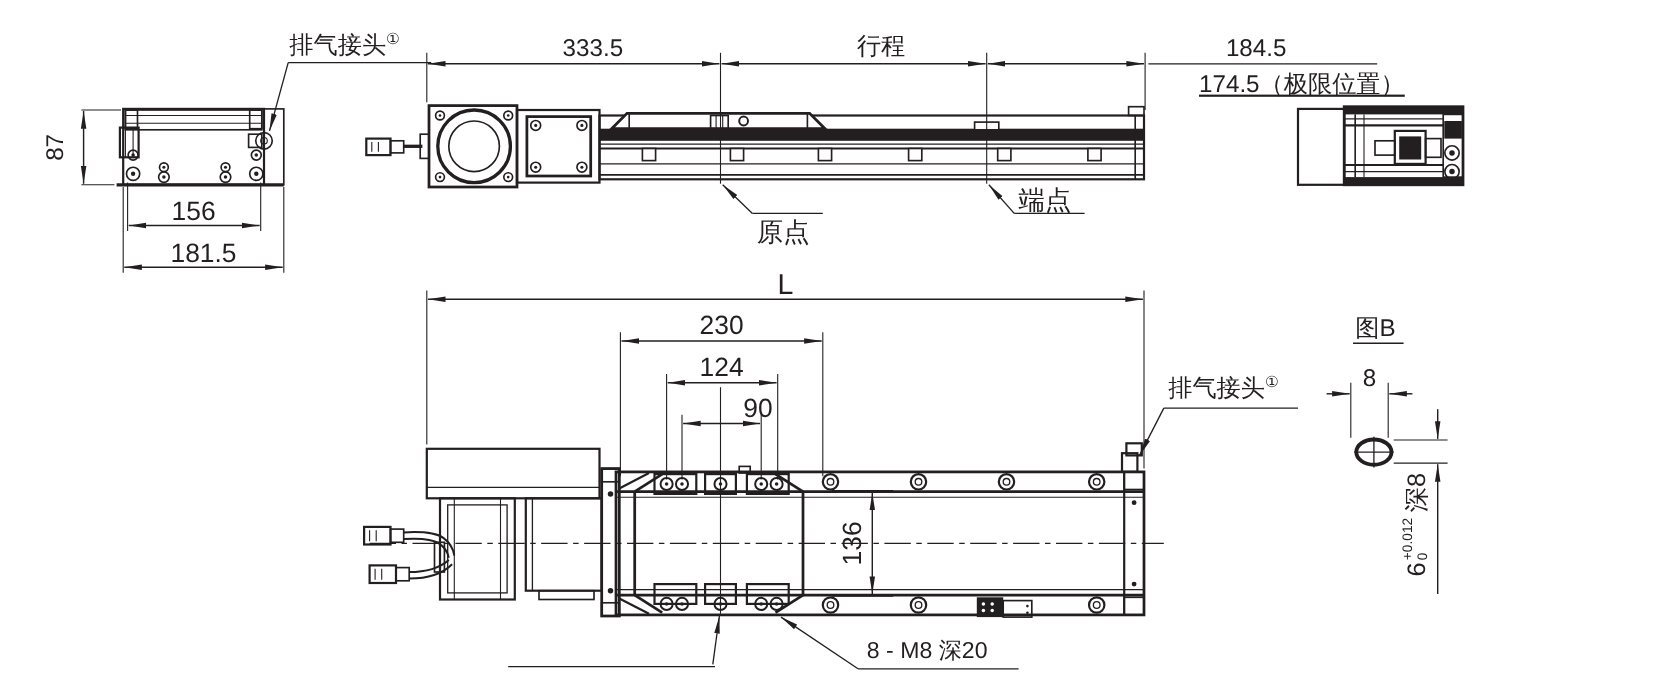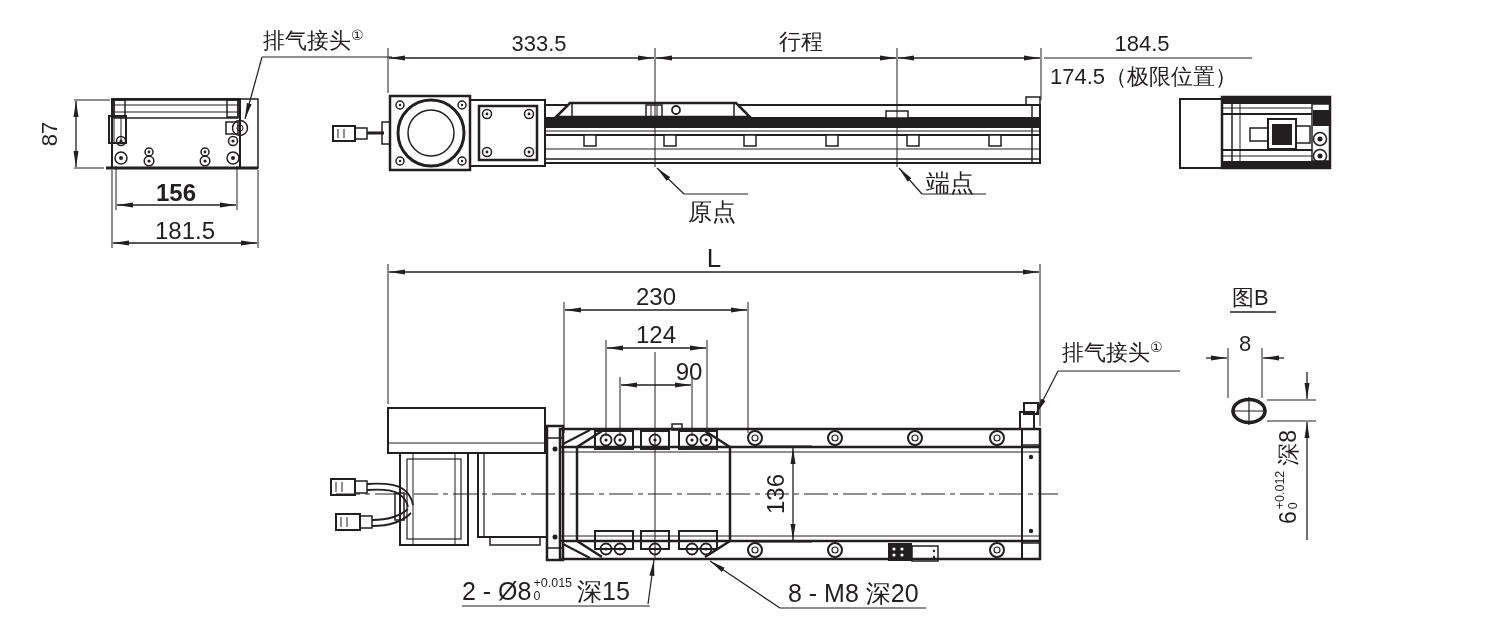--- a/index.html
+++ b/index.html
@@ -381,7 +381,7 @@
 <div class="lbl f22 c" style="left:521px;top:32px;margin-left:18px;">333.5</div>
 <div class="lbl f22 c" style="left:776px;top:30px;margin-left:25px;">行程</div>
 <div class="lbl f22 c" style="left:1142px;top:32px;">184.5</div>
-<div class="lbl f22" style="left:1050px;top:65px;">174.5（极限位置）</div>
+<div class="lbl f22" style="left:1090px;top:65px;text-decoration:underline;">174.5（极限位置）</div>
 
 <div class="lbl f22 rot" style="left:50px;top:134px;">87</div>
 <div class="lbl f24 c" style="left:176px;top:180px;font-weight:bold;">156</div>

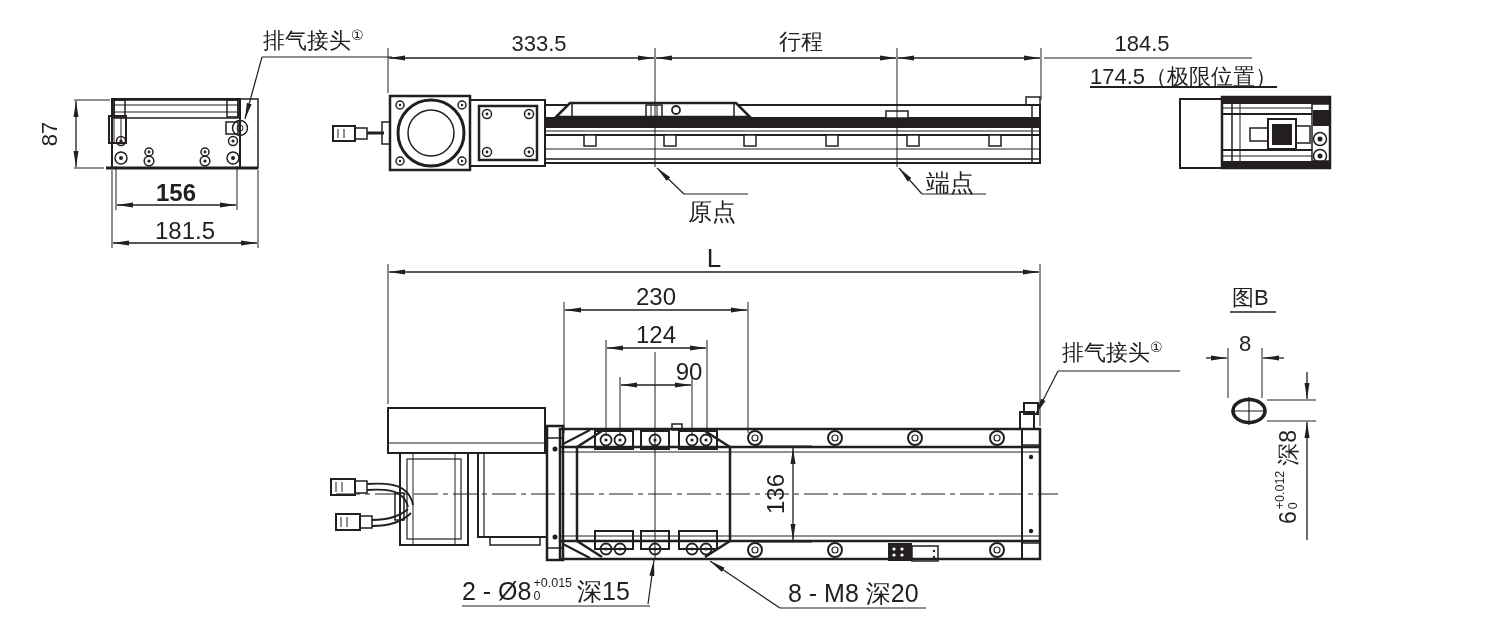--- a/index.html
+++ b/index.html
@@ -384,7 +384,7 @@
 <div class="lbl f22" style="left:1090px;top:65px;text-decoration:underline;">174.5（极限位置）</div>
 
 <div class="lbl f22 rot" style="left:50px;top:134px;">87</div>
-<div class="lbl f24 c" style="left:176px;top:180px;font-weight:bold;">156</div>
+<div class="lbl f24 c" style="left:176px;top:180px;">156</div>
 <div class="lbl f24 c" style="left:185px;top:218px;">181.5</div>
 
 <div class="lbl f24" style="left:688px;top:170px;margin-top:29px;">原点</div>

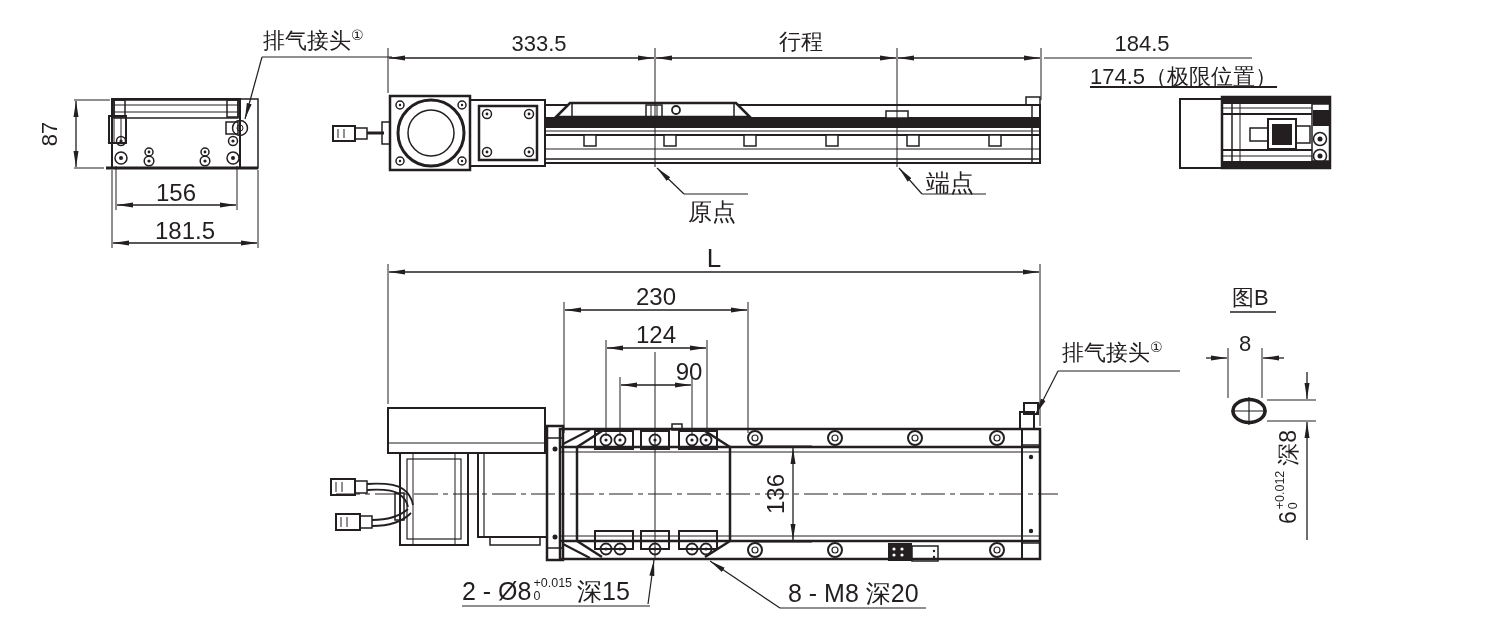--- a/index.html
+++ b/index.html
@@ -400,14 +400,6 @@
   <span>排气接头</span><sup class="ref">①</sup>
 </div>
 
-<div class="lbl note" style="left:462px;top:578px;">
-  <span>2 - Ø8</span>
-  <span class="tolstack">
-    <span>+0.015</span>
-    <span>0</span>
-  </span>
-  <span class="sfx">深15</span>
-</div>
 
 <div class="lbl" style="left:788px;top:580px;font-size:25px;">8 - M8 深20</div>
 

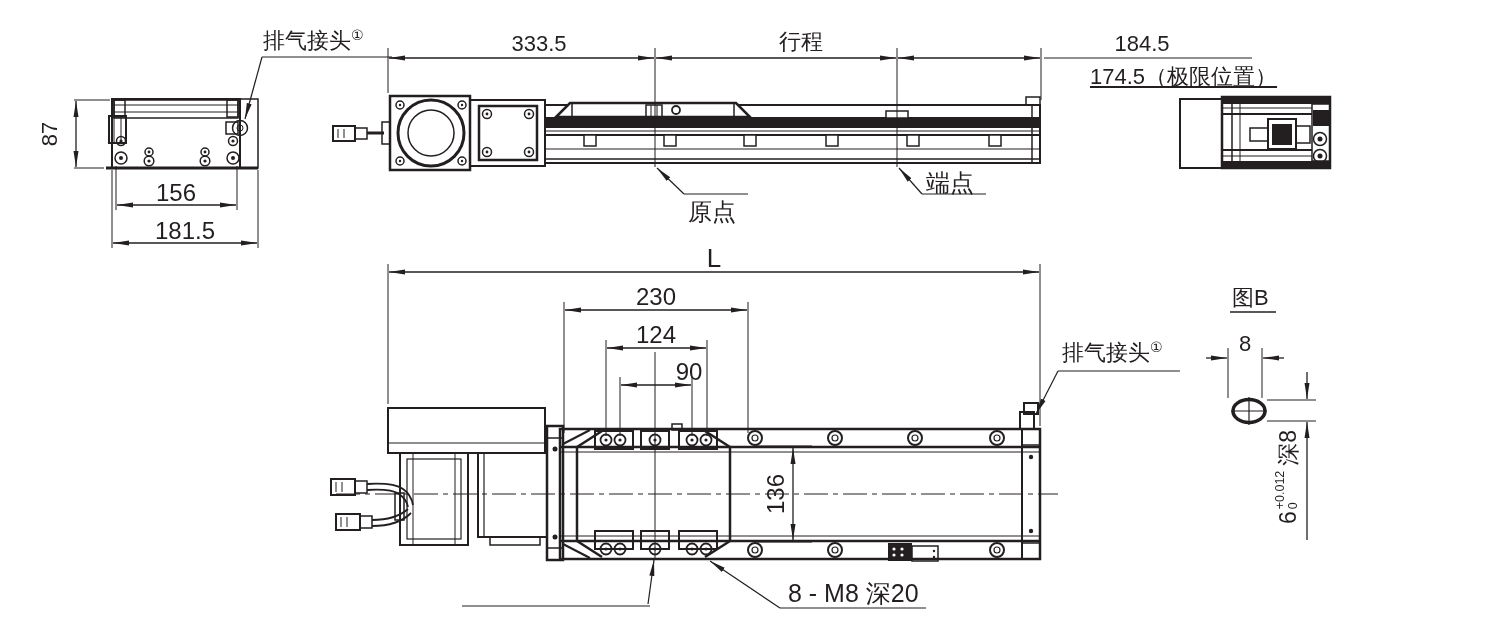--- a/index.html
+++ b/index.html
@@ -401,7 +401,7 @@
 </div>
 
 
-<div class="lbl" style="left:788px;top:580px;font-size:25px;">8 - M8 深20</div>
+<div class="lbl" style="left:788px;top:580px;font-size:21px;">8 - M8 深20</div>
 
 <div class="lbl f22" style="left:1232px;top:286px;">图B</div>
 <div class="lbl f22 c" style="left:1245px;top:332px;">8</div>

